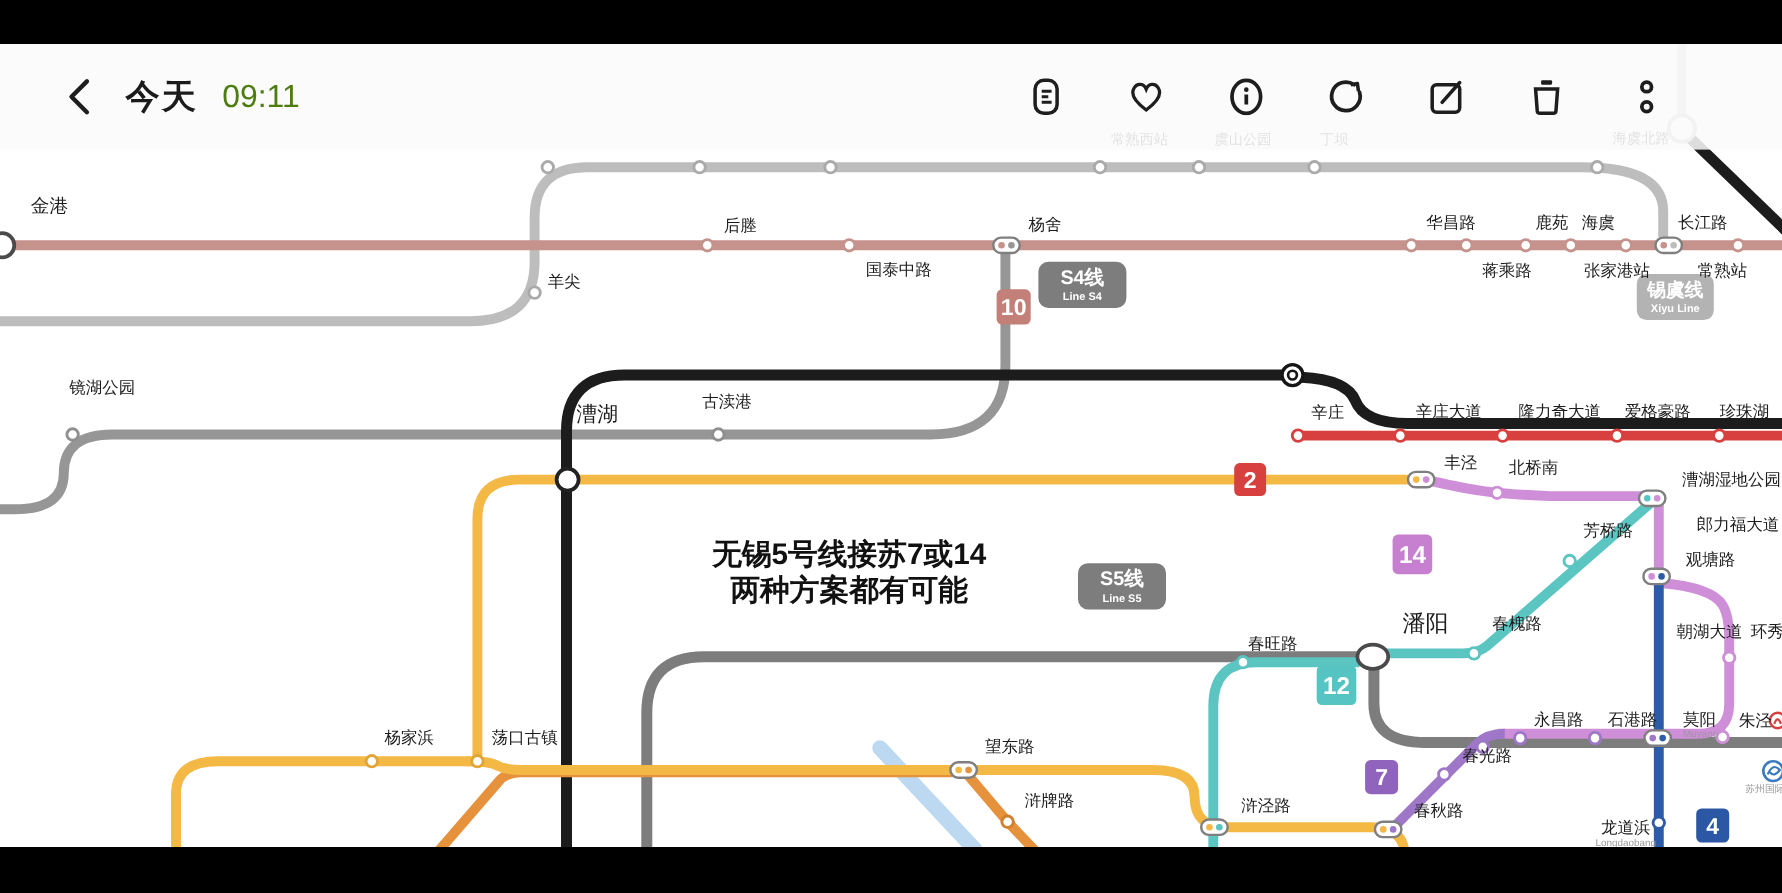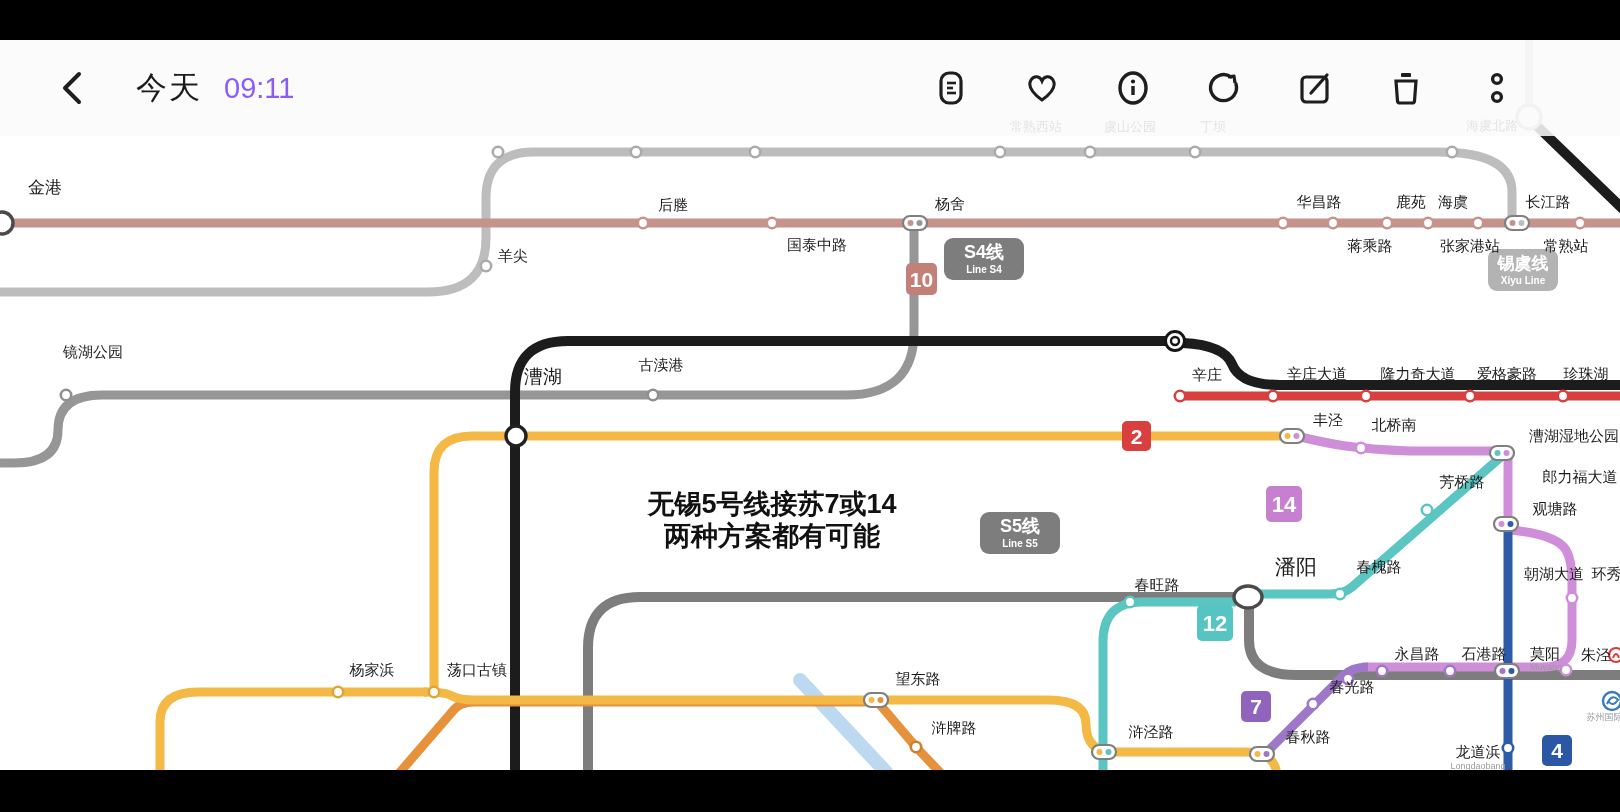--- a/index.html
+++ b/index.html
@@ -19,7 +19,7 @@
     display:flex;align-items:center;z-index:5;
   }
   #back-btn{width:40px;height:40px;margin-left:52px;display:flex;align-items:center;justify-content:center;cursor:pointer;}
-  #title-txt{font-size:31px;font-weight:normal;color:#1b1b1b;margin-left:44px;letter-spacing:2px;}
+  #title-txt{font-size:31px;font-weight:bold;color:#1b1b1b;margin-left:22px;letter-spacing:2px;}
   #time-txt{font-size:29px;color:#8b5cf6;margin-left:22px;}
   #icon-row{position:absolute;right:0;top:0;height:96px;display:flex;align-items:center;}
   .hicon{width:34px;height:34px;margin-right:57px;display:flex;align-items:center;justify-content:center;cursor:pointer;}

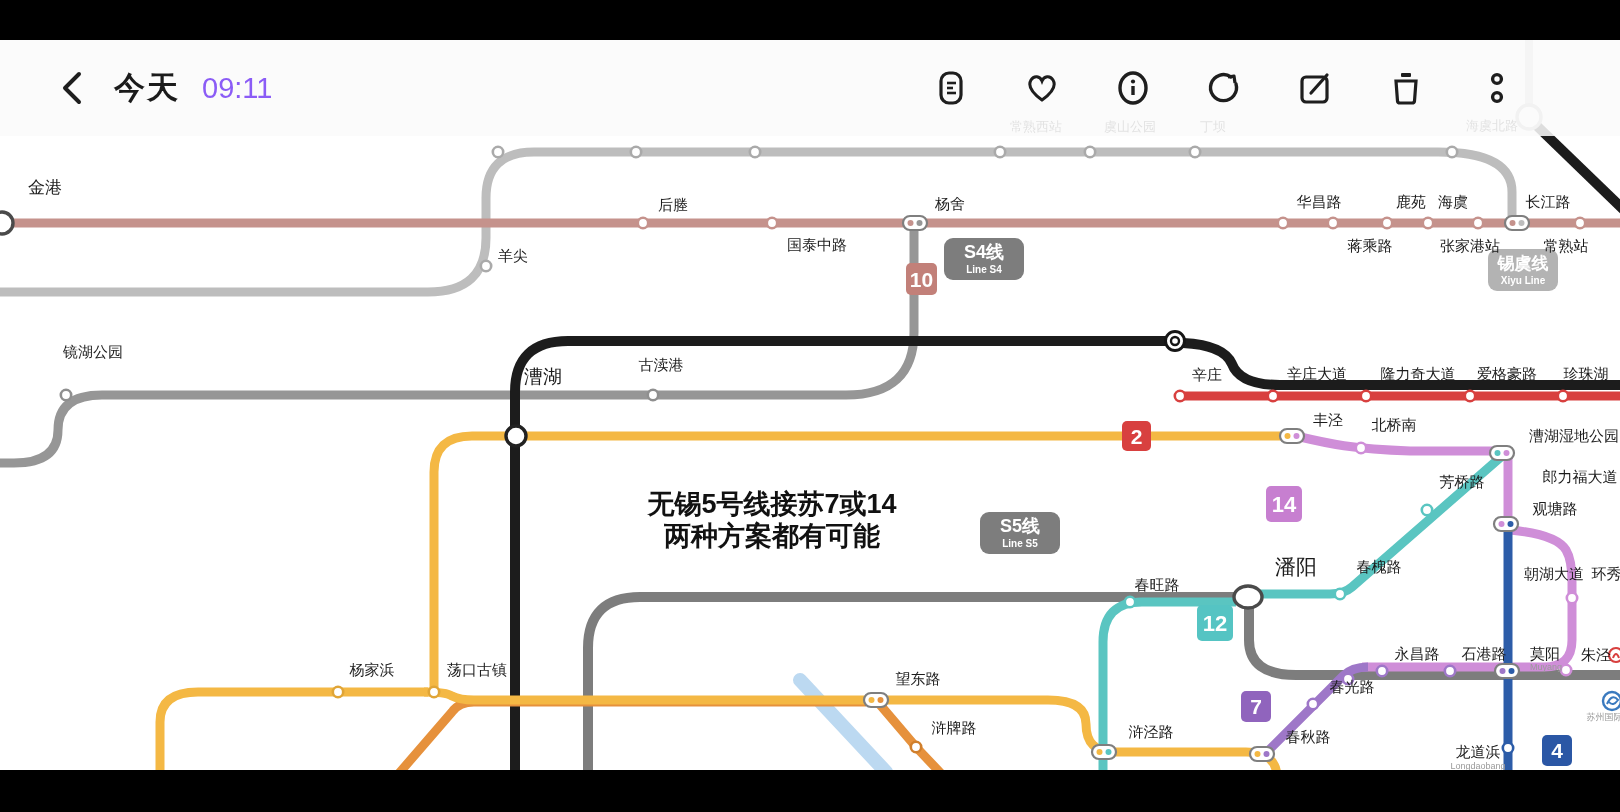--- a/index.html
+++ b/index.html
@@ -20,7 +20,7 @@
   }
   #back-btn{width:40px;height:40px;margin-left:52px;display:flex;align-items:center;justify-content:center;cursor:pointer;}
   #title-txt{font-size:31px;font-weight:bold;color:#1b1b1b;margin-left:22px;letter-spacing:2px;}
-  #time-txt{font-size:29px;color:#8b5cf6;margin-left:22px;}
+  #time-txt{font-size:29px;color:#4d7c0f;margin-left:22px;}
   #icon-row{position:absolute;right:0;top:0;height:96px;display:flex;align-items:center;}
   .hicon{width:34px;height:34px;margin-right:57px;display:flex;align-items:center;justify-content:center;cursor:pointer;}
   .hicon:last-child{margin-right:106px;}

